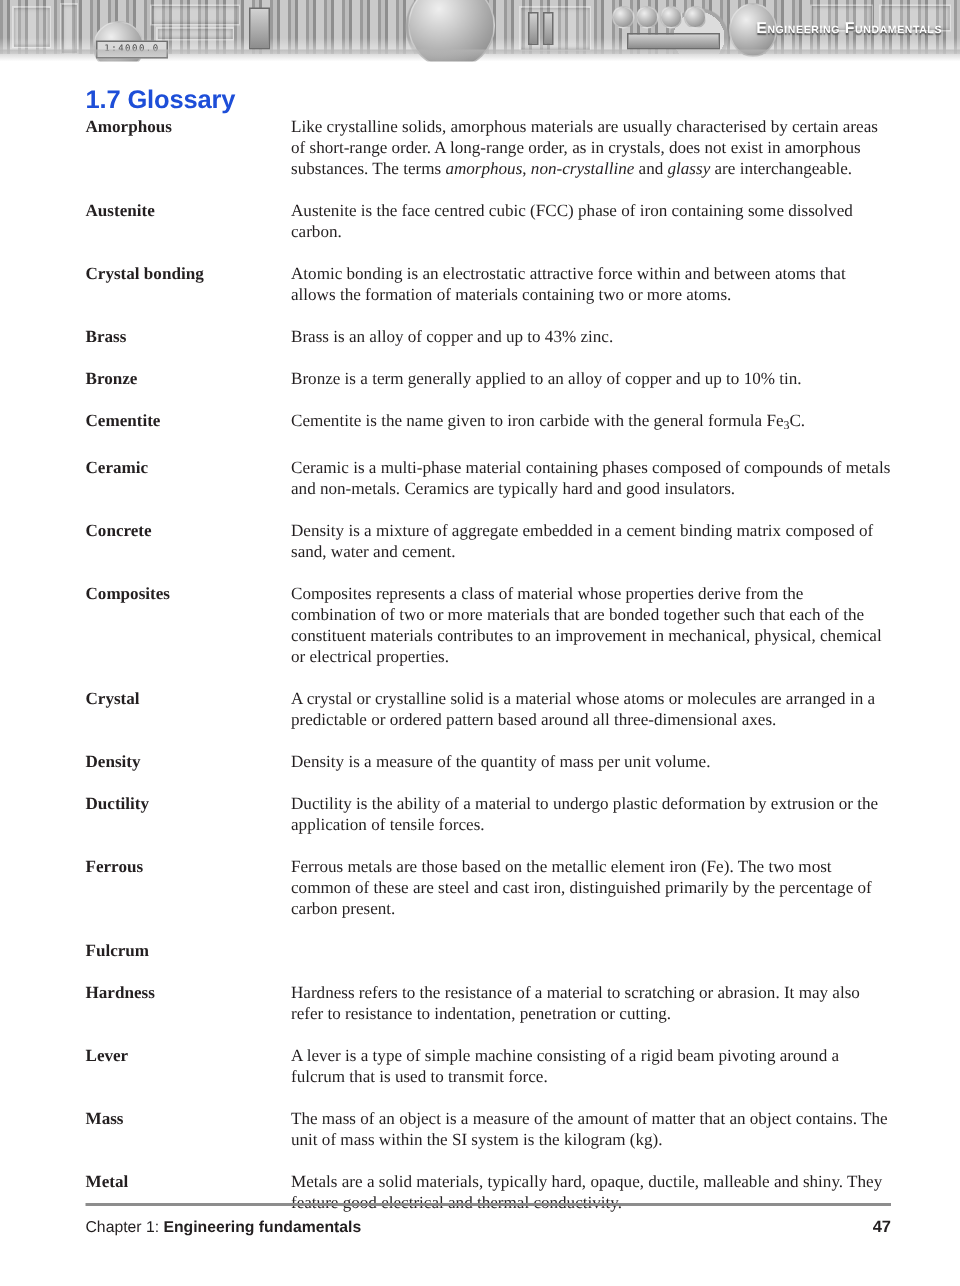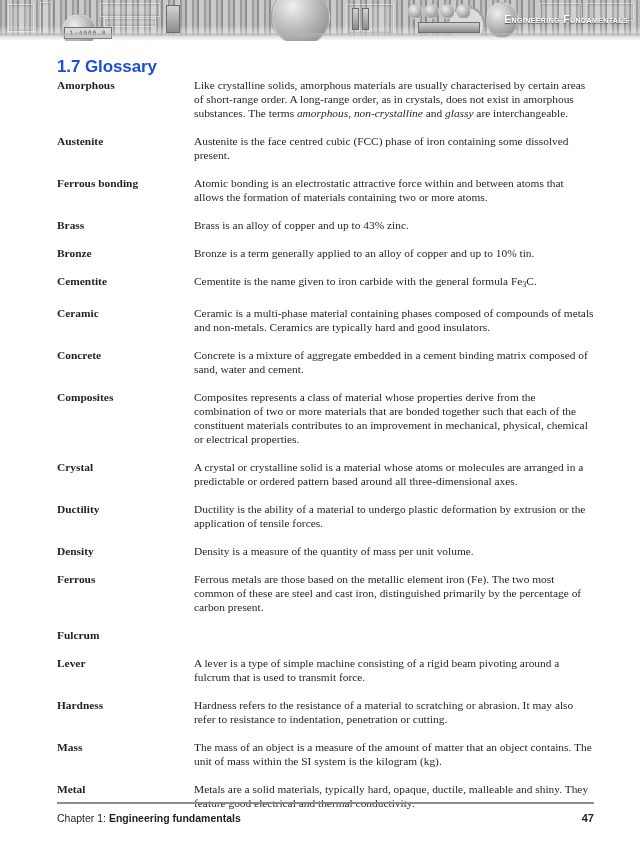--- a/index.html
+++ b/index.html
@@ -193,7 +193,7 @@
     </div>
     <div class="glossary-entry">
       <div class="entry-term">Austenite</div>
-      <div class="entry-def">Austenite is the face centred cubic (FCC) phase of iron containing some dissolved present.</div>
+      <div class="entry-def">Austenite is the face centred cubic (FCC) phase of iron containing some dissolved carbon.</div>
     </div>
     <div class="glossary-entry">
       <div class="entry-term">Ferrous bonding</div>

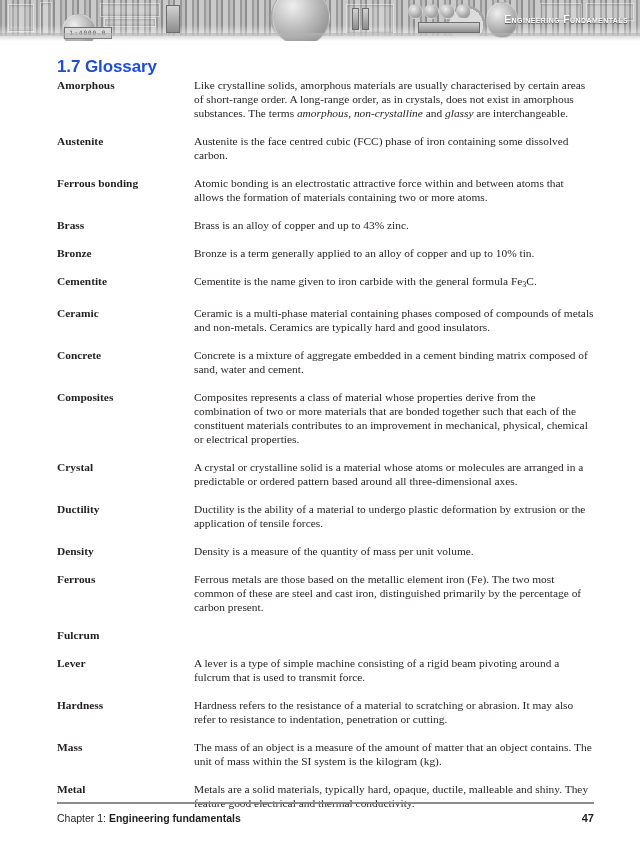--- a/index.html
+++ b/index.html
@@ -196,7 +196,7 @@
       <div class="entry-def">Austenite is the face centred cubic (FCC) phase of iron containing some dissolved carbon.</div>
     </div>
     <div class="glossary-entry">
-      <div class="entry-term">Ferrous bonding</div>
+      <div class="entry-term">Crystal bonding</div>
       <div class="entry-def">Atomic bonding is an electrostatic attractive force within and between atoms that allows the formation of materials containing two or more atoms.</div>
     </div>
     <div class="glossary-entry">

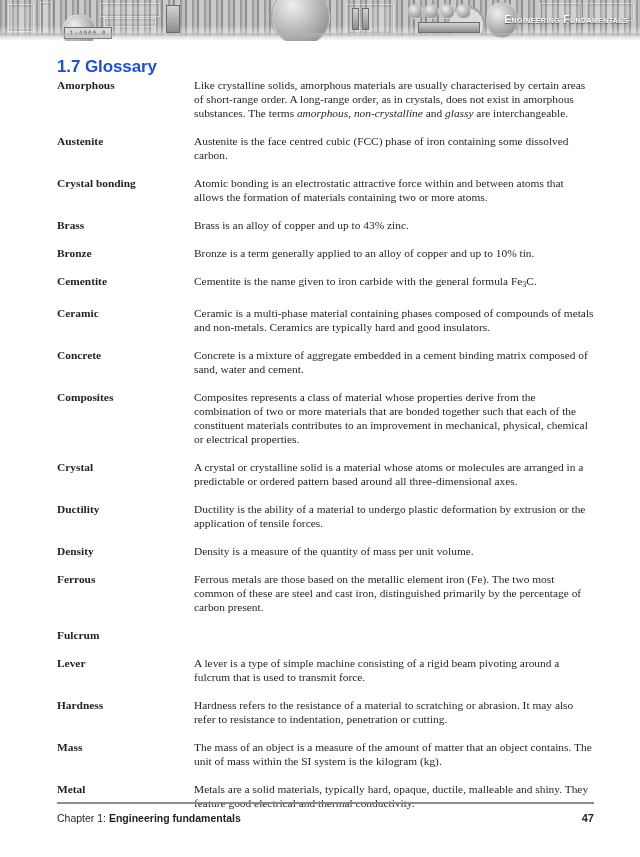--- a/index.html
+++ b/index.html
@@ -217,7 +217,7 @@
     </div>
     <div class="glossary-entry">
       <div class="entry-term">Concrete</div>
-      <div class="entry-def">Concrete is a mixture of aggregate embedded in a cement binding matrix composed of sand, water and cement.</div>
+      <div class="entry-def">Density is a mixture of aggregate embedded in a cement binding matrix composed of sand, water and cement.</div>
     </div>
     <div class="glossary-entry">
       <div class="entry-term">Composites</div>

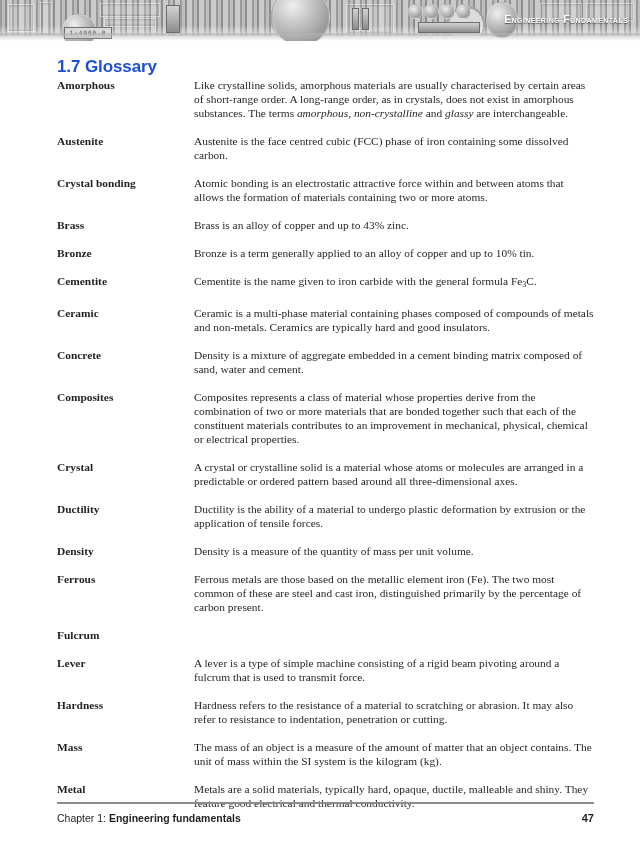--- a/index.html
+++ b/index.html
@@ -228,12 +228,12 @@
       <div class="entry-def">A crystal or crystalline solid is a material whose atoms or molecules are arranged in a predictable or ordered pattern based around all three-dimensional axes.</div>
     </div>
     <div class="glossary-entry">
+      <div class="entry-term">Density</div>
+      <div class="entry-def">Density is a measure of the quantity of mass per unit volume.</div>
+    </div>
+    <div class="glossary-entry">
       <div class="entry-term">Ductility</div>
       <div class="entry-def">Ductility is the ability of a material to undergo plastic deformation by extrusion or the application of tensile forces.</div>
-    </div>
-    <div class="glossary-entry">
-      <div class="entry-term">Density</div>
-      <div class="entry-def">Density is a measure of the quantity of mass per unit volume.</div>
     </div>
     <div class="glossary-entry">
       <div class="entry-term">Ferrous</div>

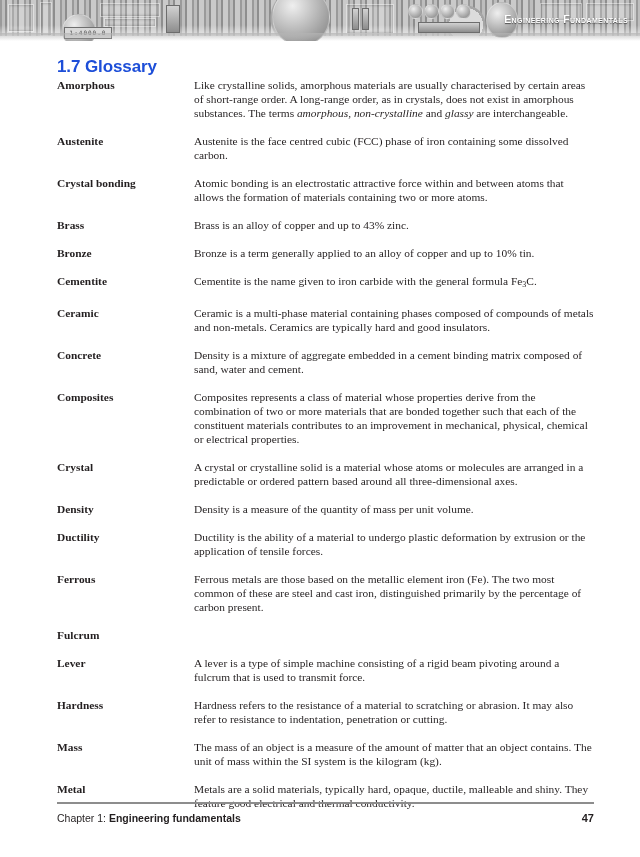--- a/index.html
+++ b/index.html
@@ -243,12 +243,12 @@
       <div class="entry-term">Fulcrum</div>
     </div>
     <div class="glossary-entry">
+      <div class="entry-term">Hardness</div>
+      <div class="entry-def">Hardness refers to the resistance of a material to scratching or abrasion. It may also refer to resistance to indentation, penetration or cutting.</div>
+    </div>
+    <div class="glossary-entry">
       <div class="entry-term">Lever</div>
       <div class="entry-def">A lever is a type of simple machine consisting of a rigid beam pivoting around a fulcrum that is used to transmit force.</div>
-    </div>
-    <div class="glossary-entry">
-      <div class="entry-term">Hardness</div>
-      <div class="entry-def">Hardness refers to the resistance of a material to scratching or abrasion. It may also refer to resistance to indentation, penetration or cutting.</div>
     </div>
     <div class="glossary-entry">
       <div class="entry-term">Mass</div>

